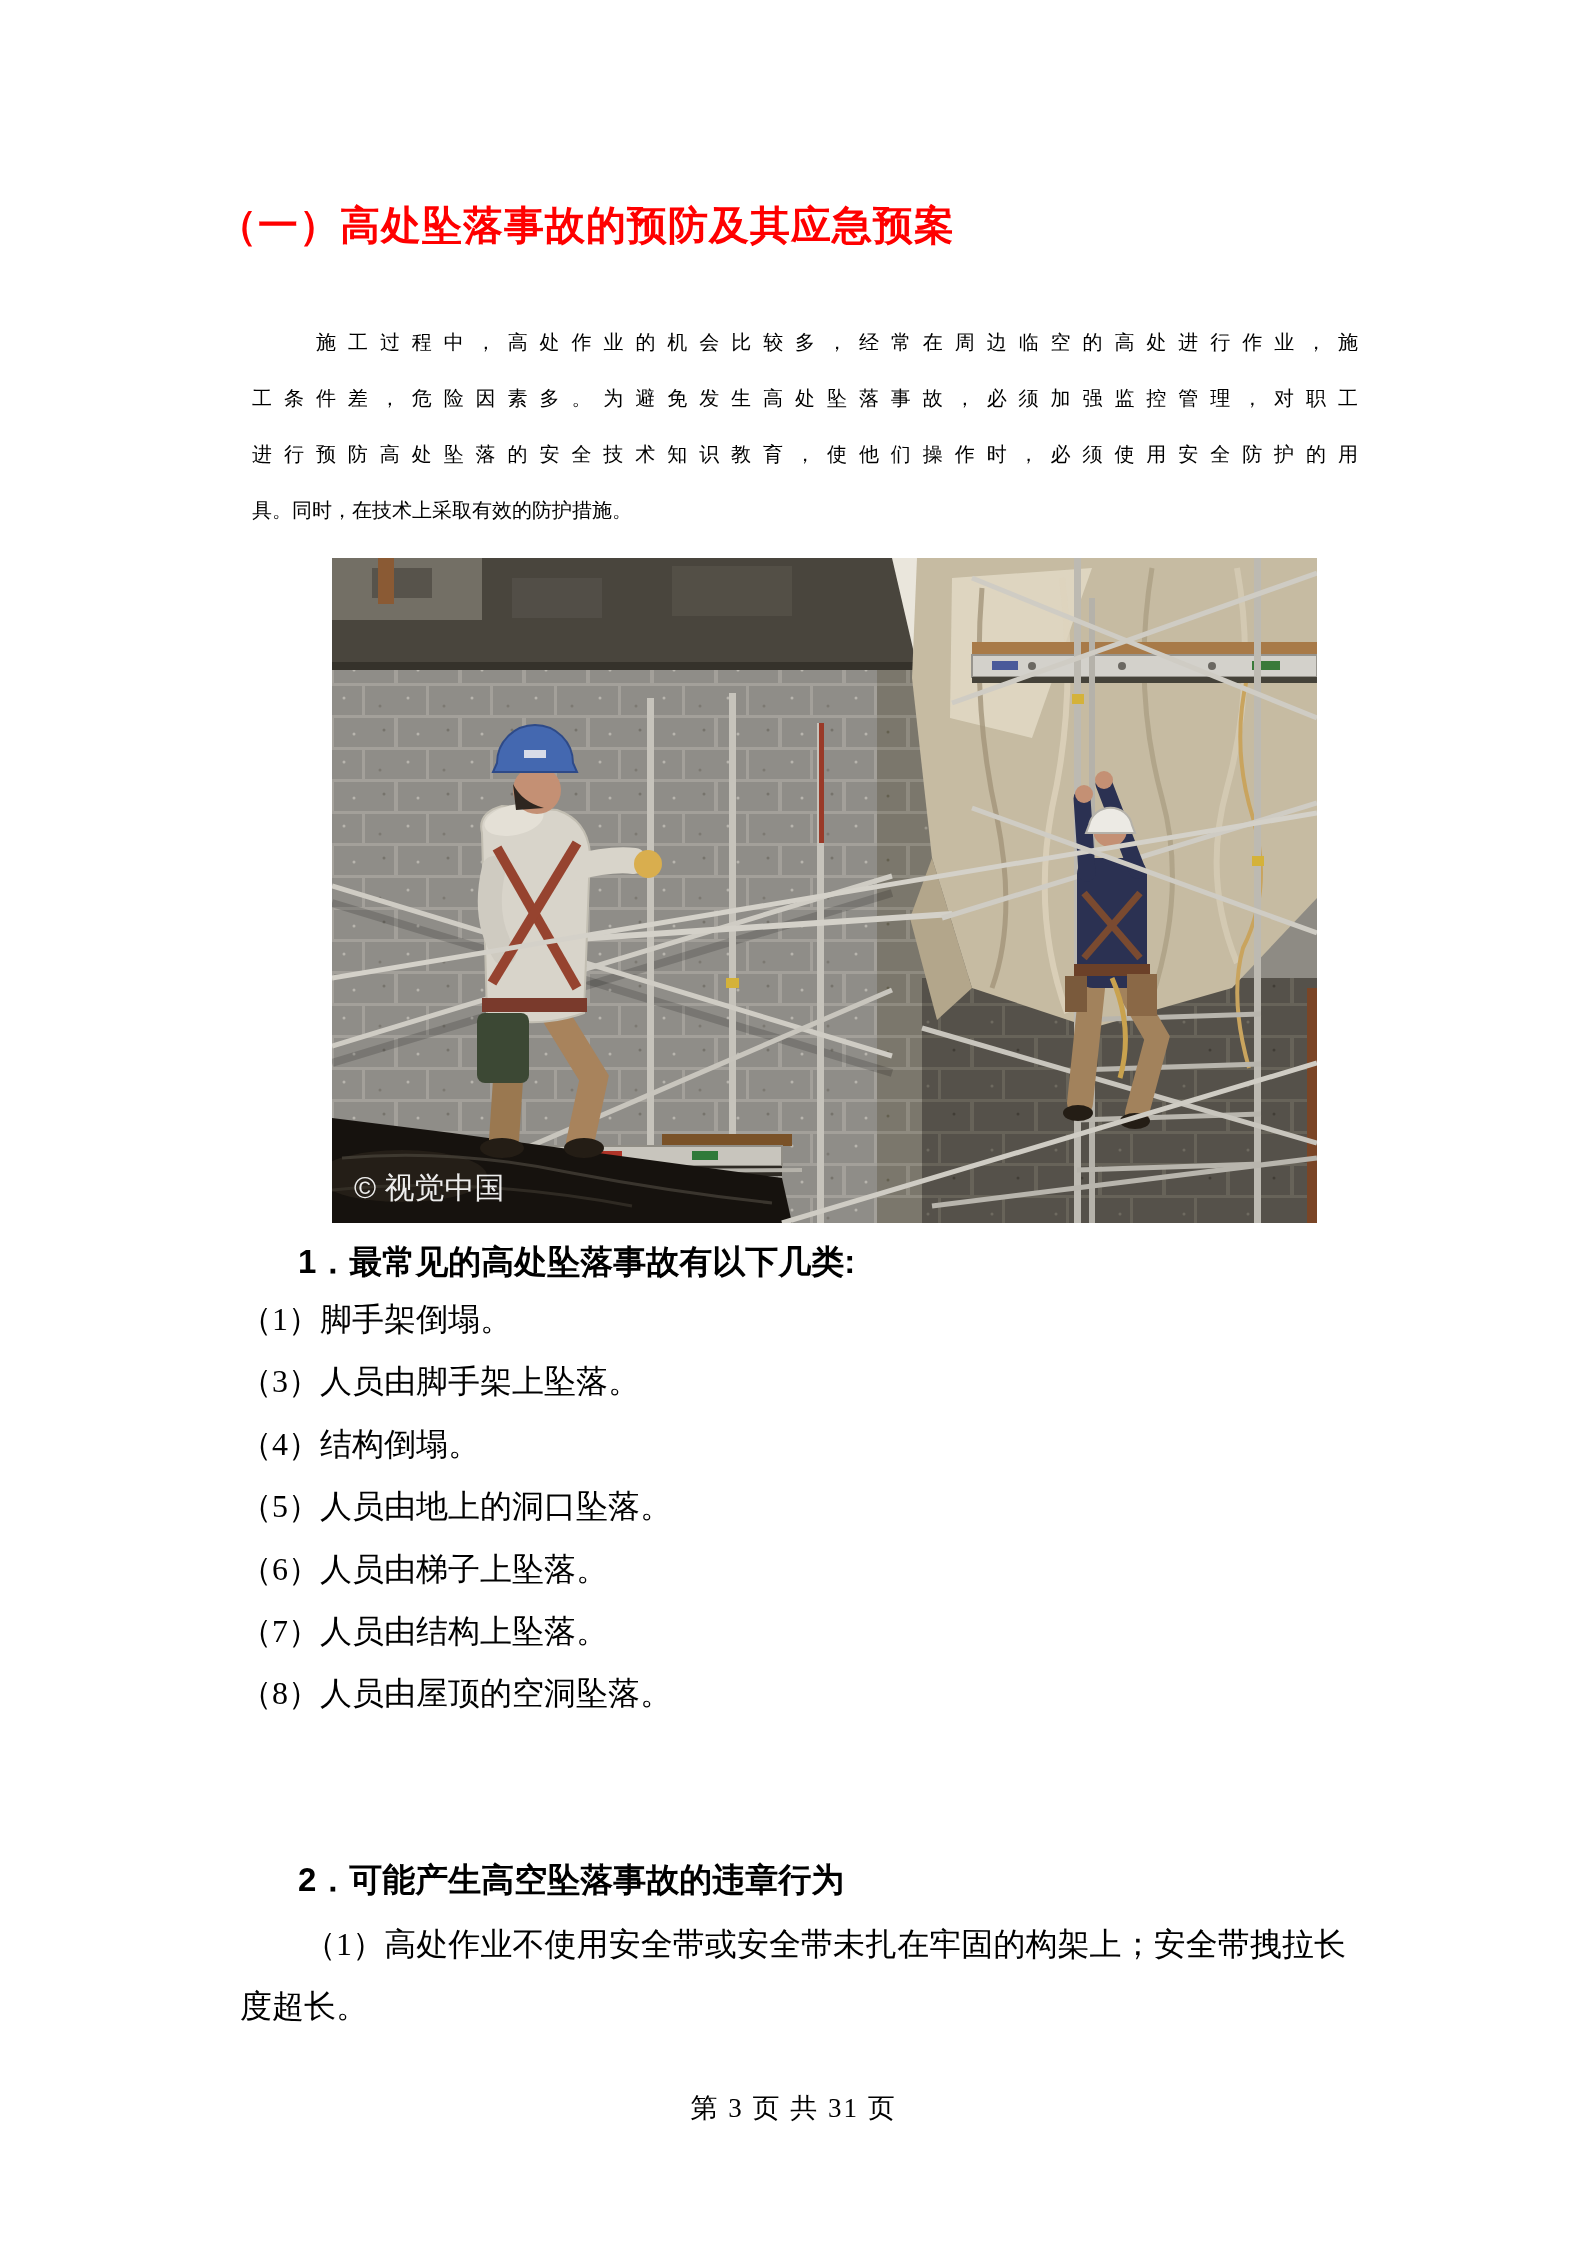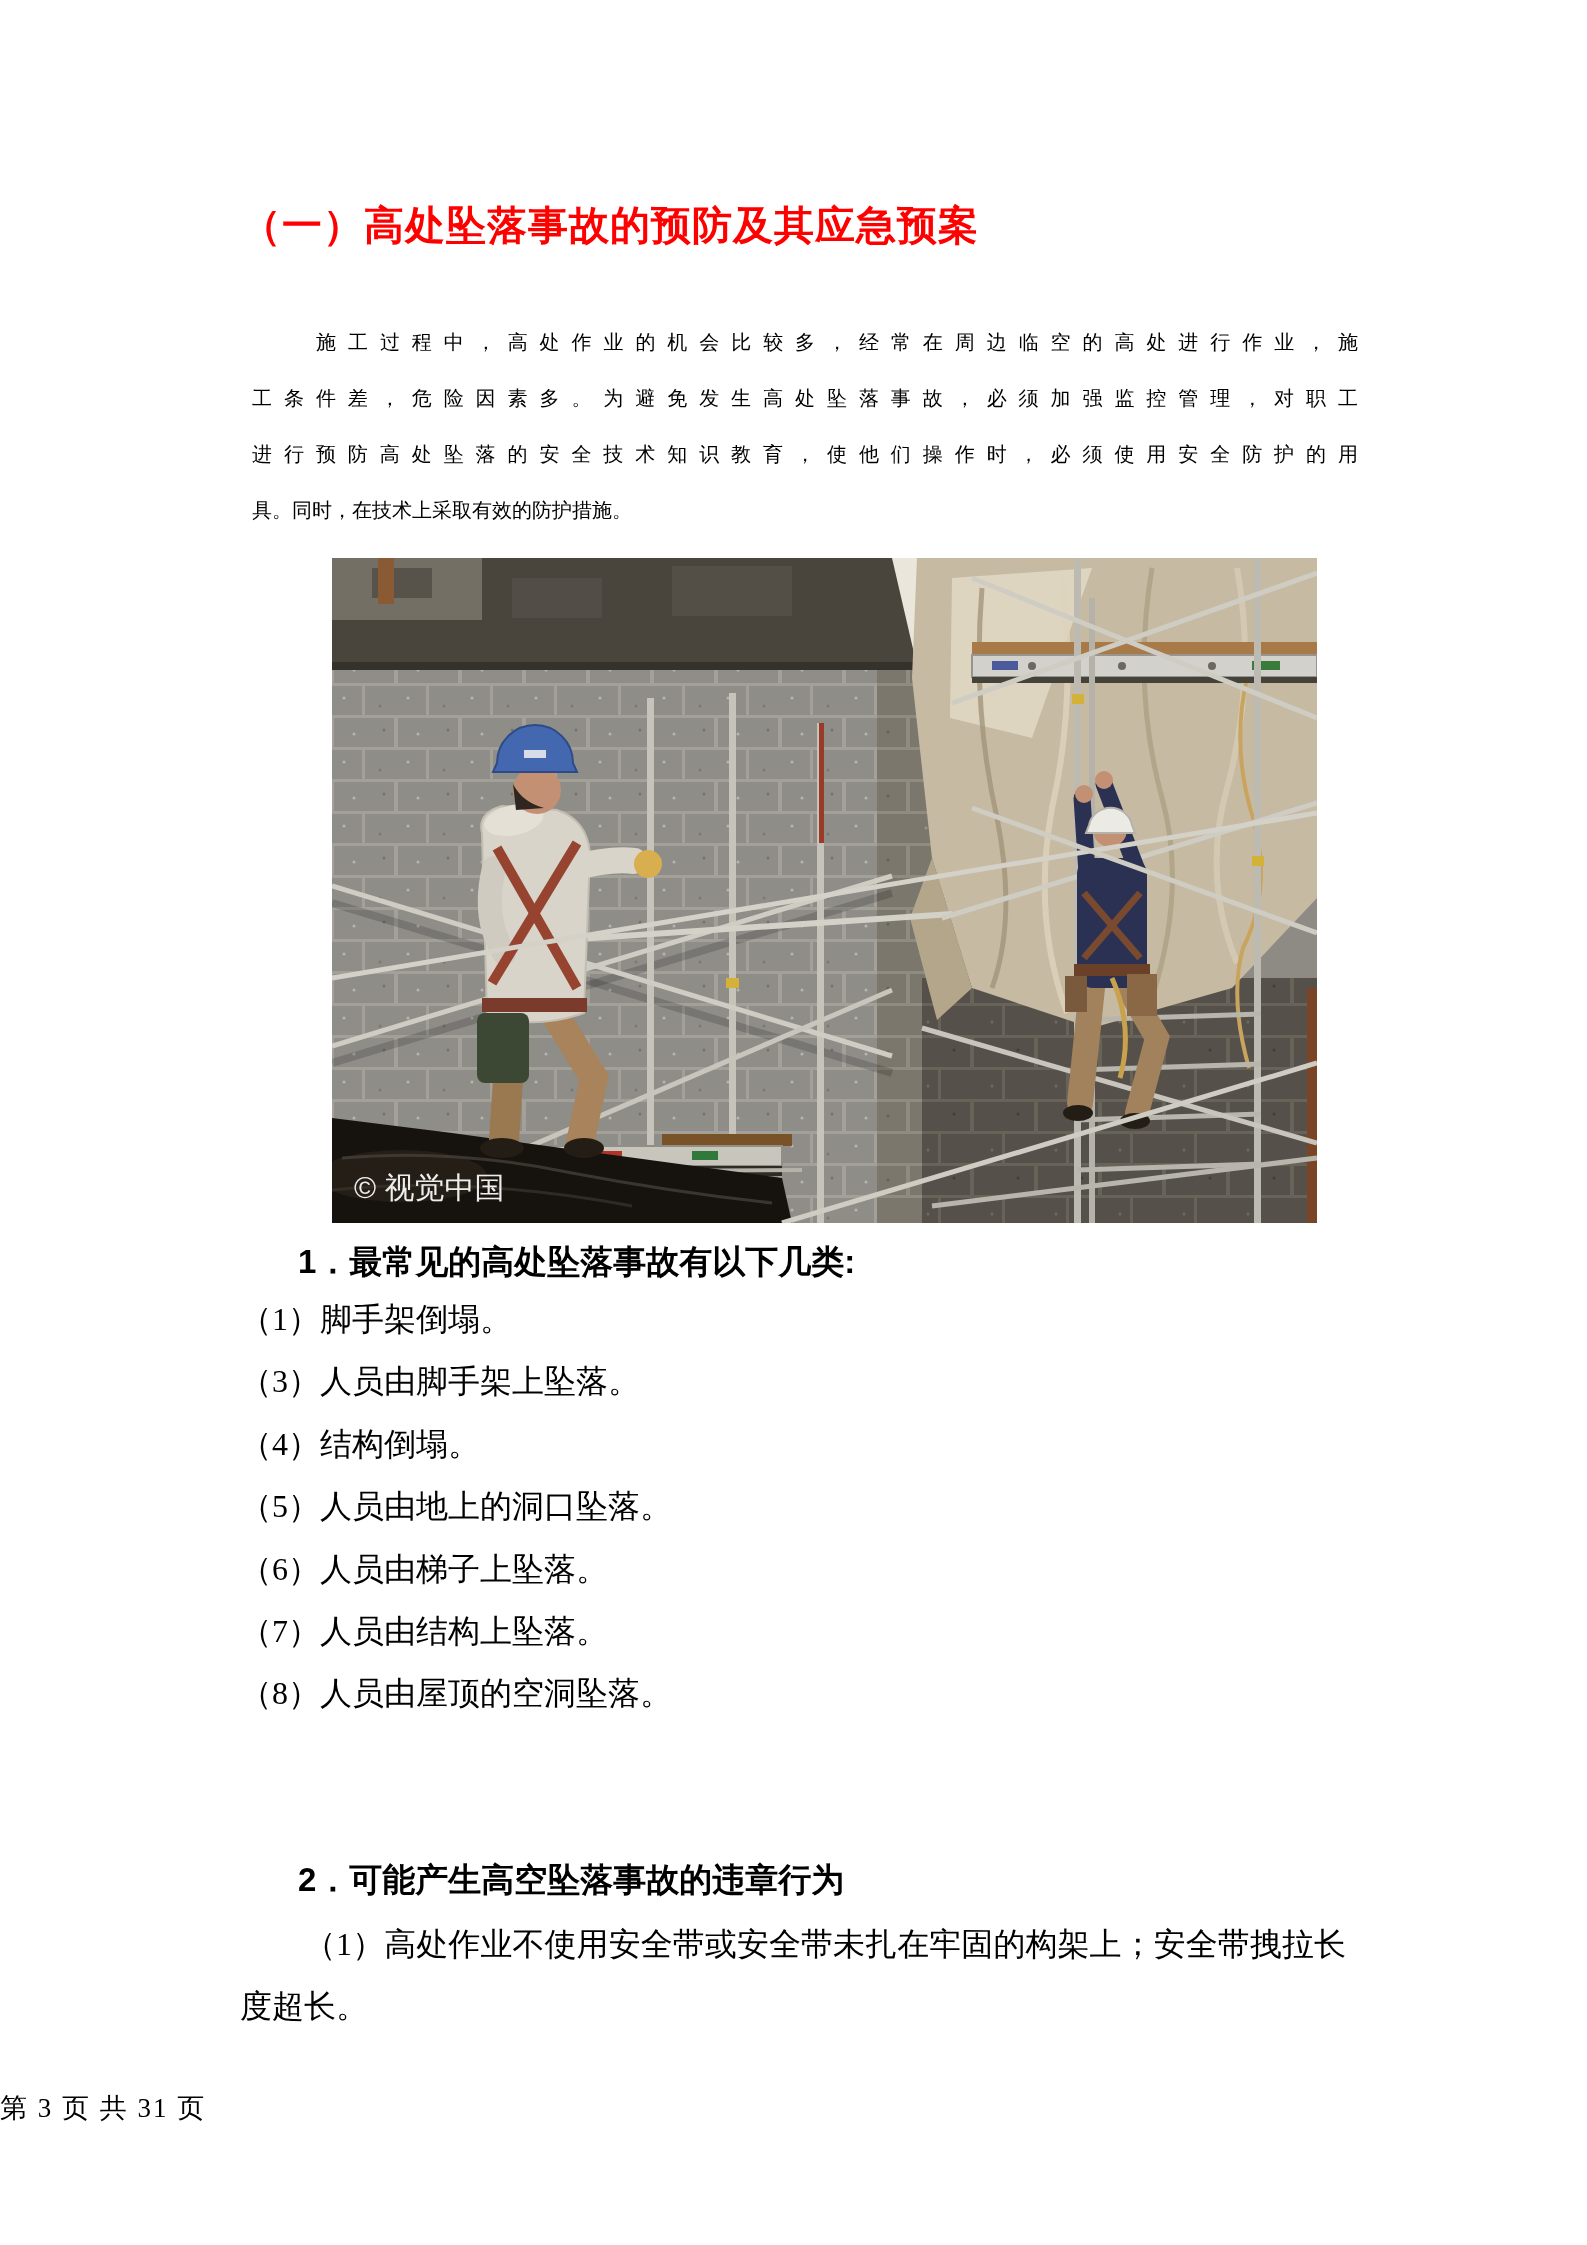--- a/index.html
+++ b/index.html
@@ -10,7 +10,7 @@
   .doc-title{
     position:absolute;left:217px;top:198px;
     font-family:"Liberation Sans","DejaVu Sans",sans-serif;
-    font-weight:bold;font-size:40px;letter-spacing:1px;color:#FF0000;white-space:nowrap;margin-left:24px;
+    font-weight:bold;font-size:40px;letter-spacing:1px;color:#FF0000;white-space:nowrap;
   }
   .intro{
     position:absolute;left:252px;top:314px;width:1106px;

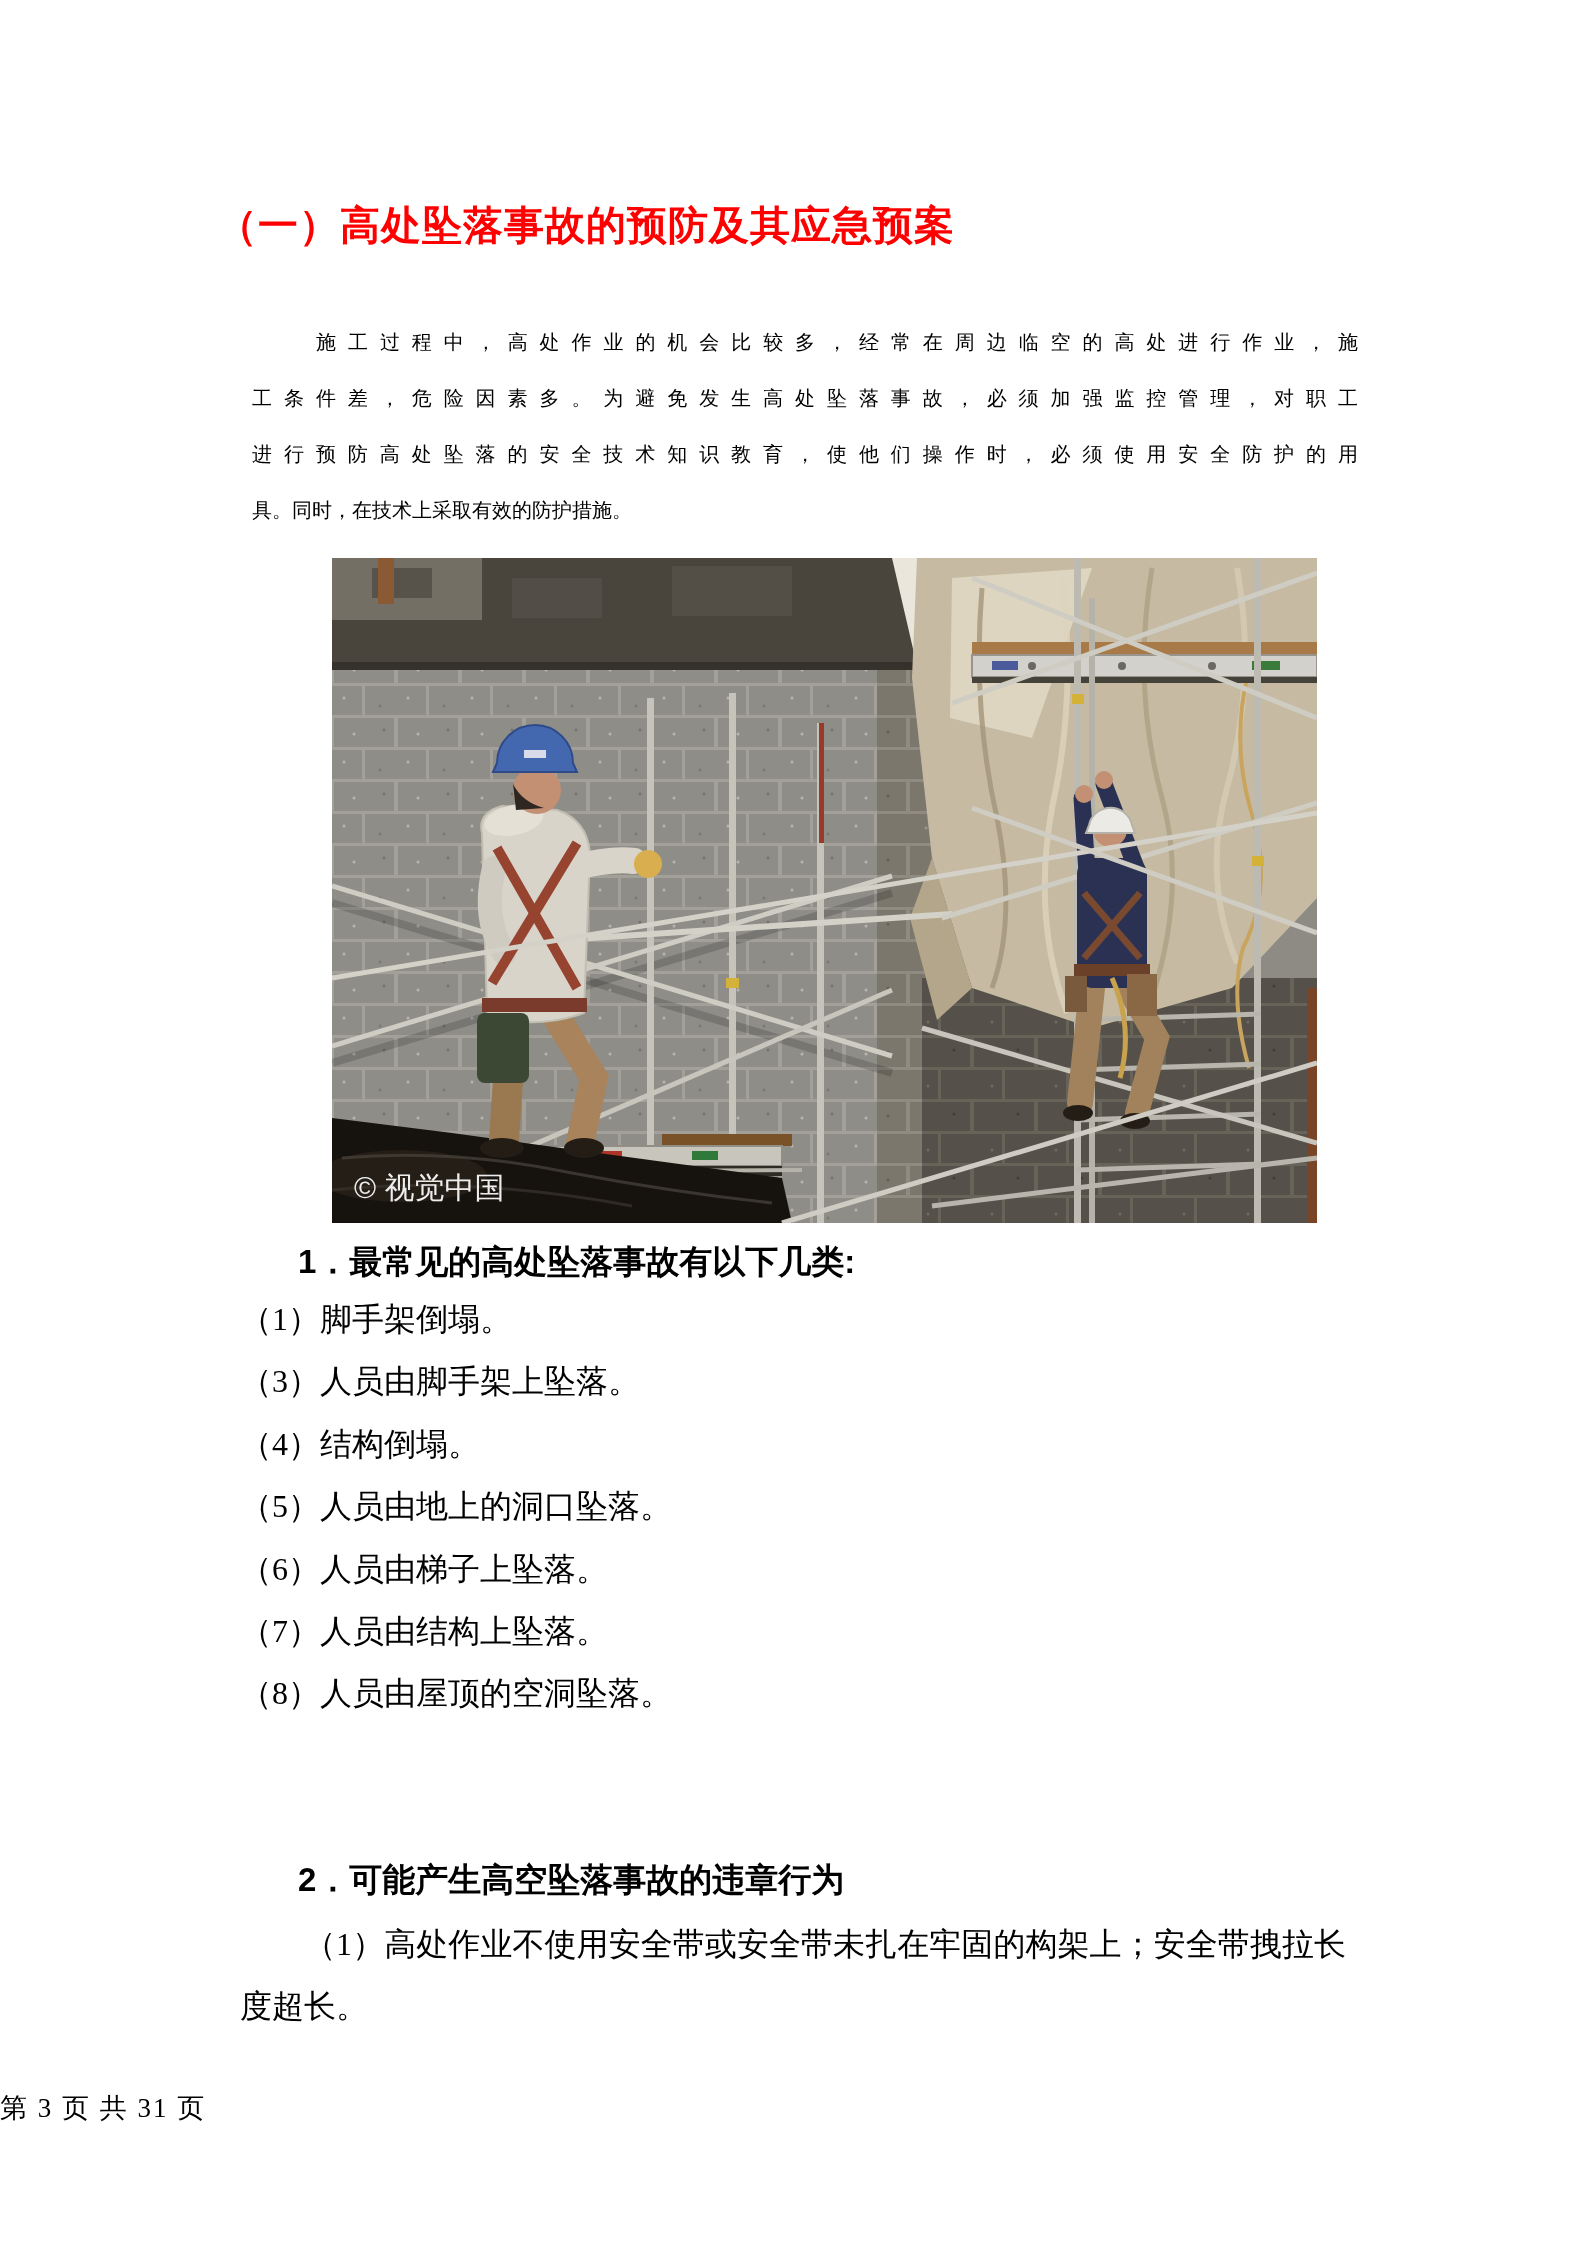--- a/index.html
+++ b/index.html
@@ -37,7 +37,7 @@
     font-size:32px;line-height:62.4px;
   }
   .page-footer{
-    position:absolute;left:0;top:2090px;width:1587px;
+    position:absolute;left:0;top:2090px;width:1587px;text-align:center;
     font-size:27px;letter-spacing:2px;
   }
 </style>

